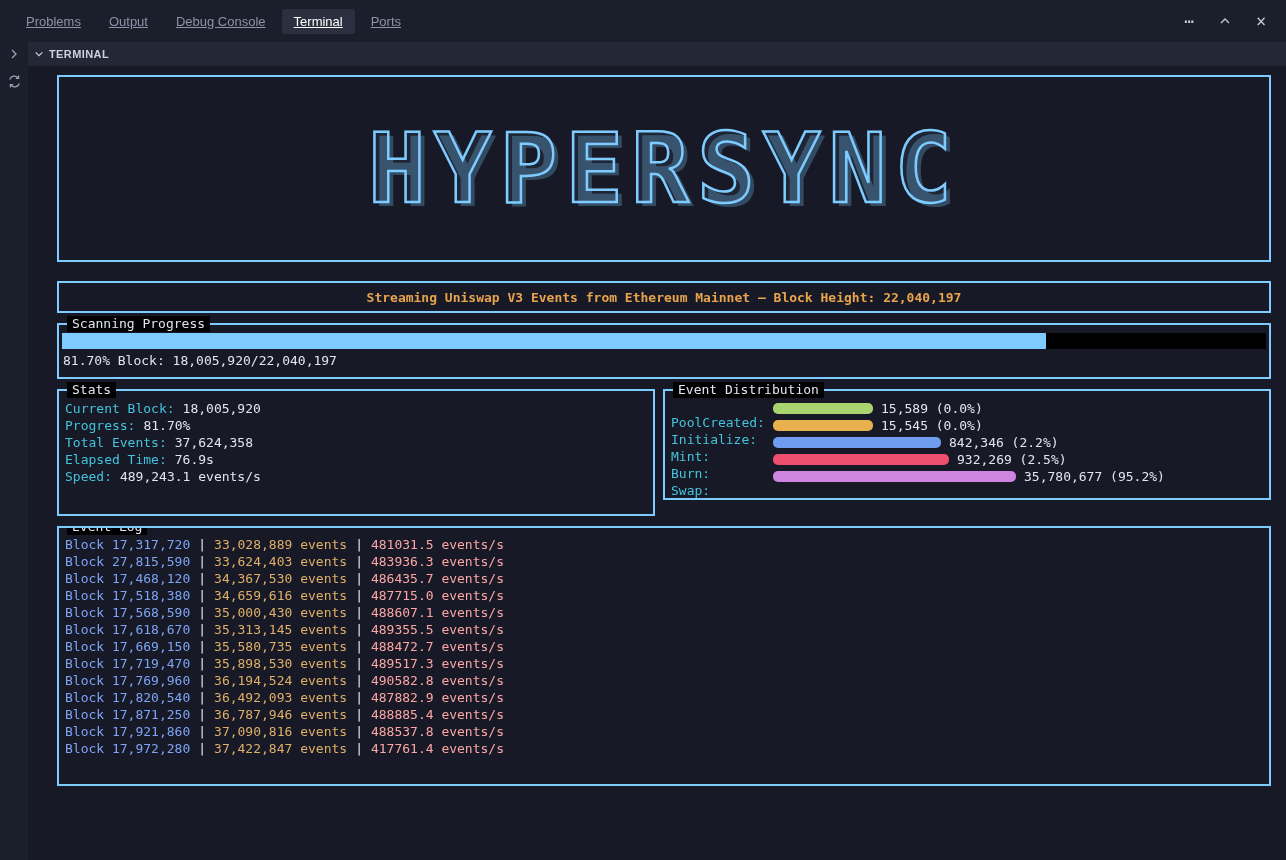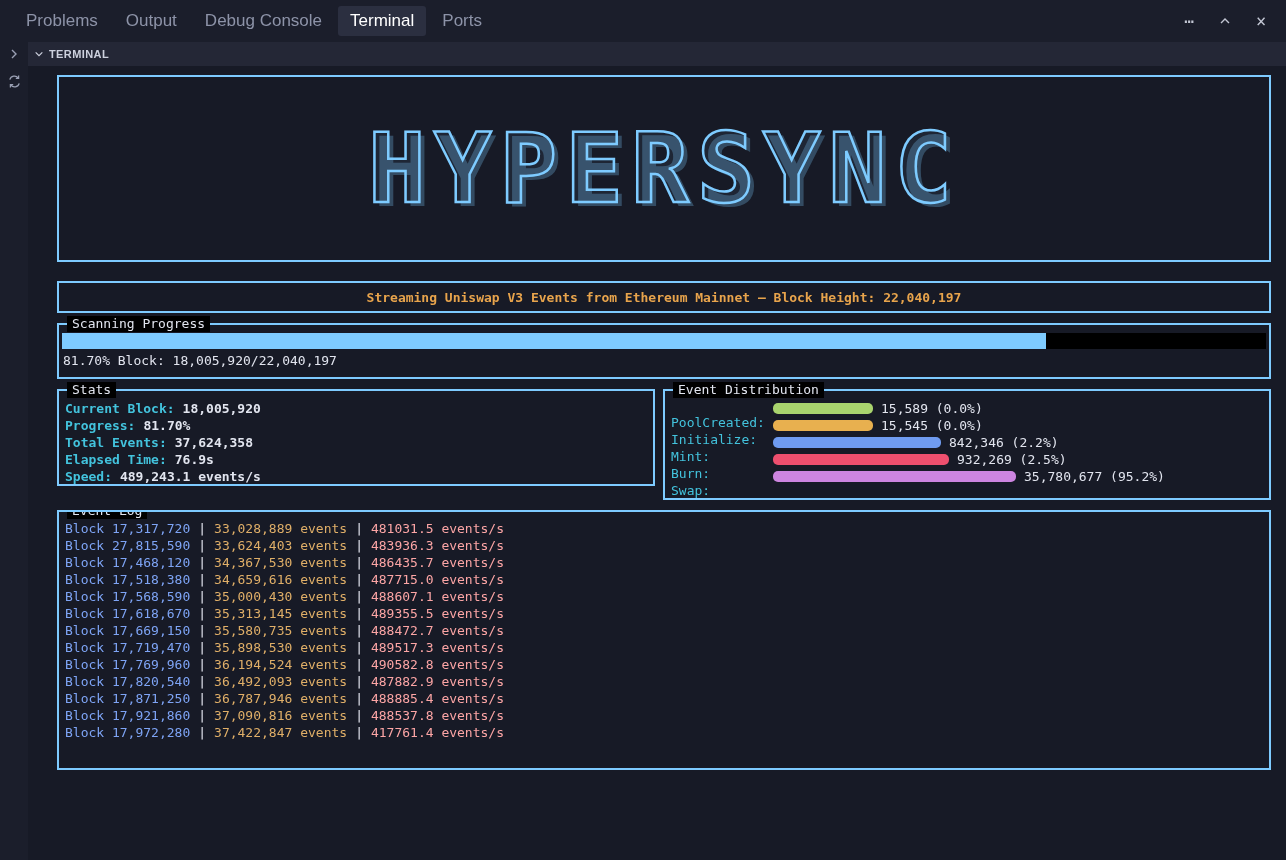--- a/index.html
+++ b/index.html
@@ -19,7 +19,7 @@
   .tabs { display:flex; align-items:center; gap:4px; }
   .tab {
     padding:5px 12px; border-radius:3px; cursor:pointer; white-space:nowrap;
-    font-family:"Liberation Sans", sans-serif; font-size:17px; color:#8d93a8;
+    font-family:"Liberation Sans", sans-serif; font-size:13px; color:#8d93a8;text-decoration:underline;
   }
   .tab.active { background:#2b2f40; color:#ffffff; }
   .tab-actions { display:flex; align-items:center; gap:14px; color:#c3c7d4; }

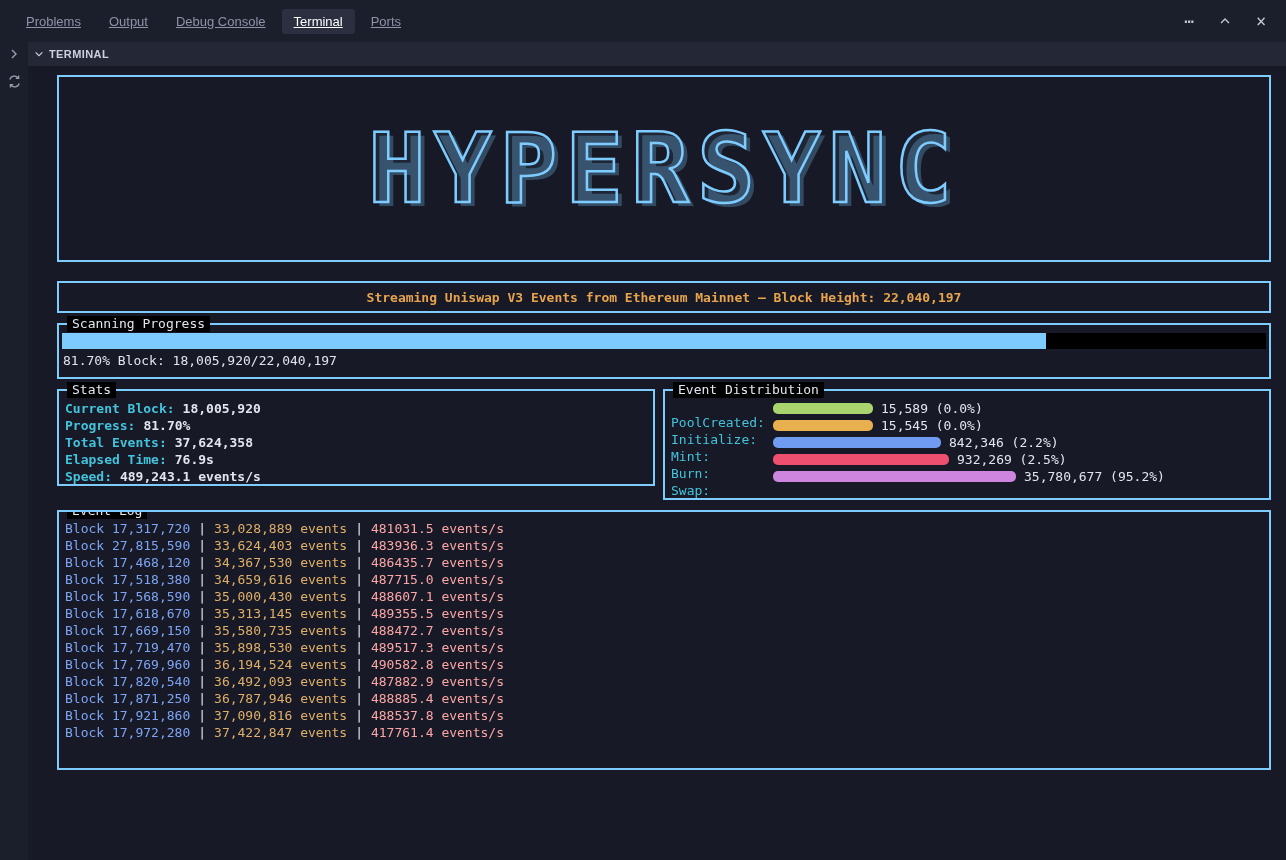--- a/index.html
+++ b/index.html
@@ -67,7 +67,7 @@
   .progress-fill { height:100%; background:#7ecbff; }
   .progress-label { margin-top:4px; color:#e2e5ef; padding-left:1px; }
   .two-col { display:flex; gap:8px; }
-  .stats-box { width:598px; height:97px; padding:9px 10px 0 6px; }
+  .stats-box { width:598px; height:127px; padding:9px 10px 0 6px; }
   .dist-box { flex:1; height:111px; padding:9px 8px 0 6px; }
   .stat-row { line-height:17px; white-space:nowrap;font-weight:bold; }
   .stat-row .stat-label { margin-right:8px; }

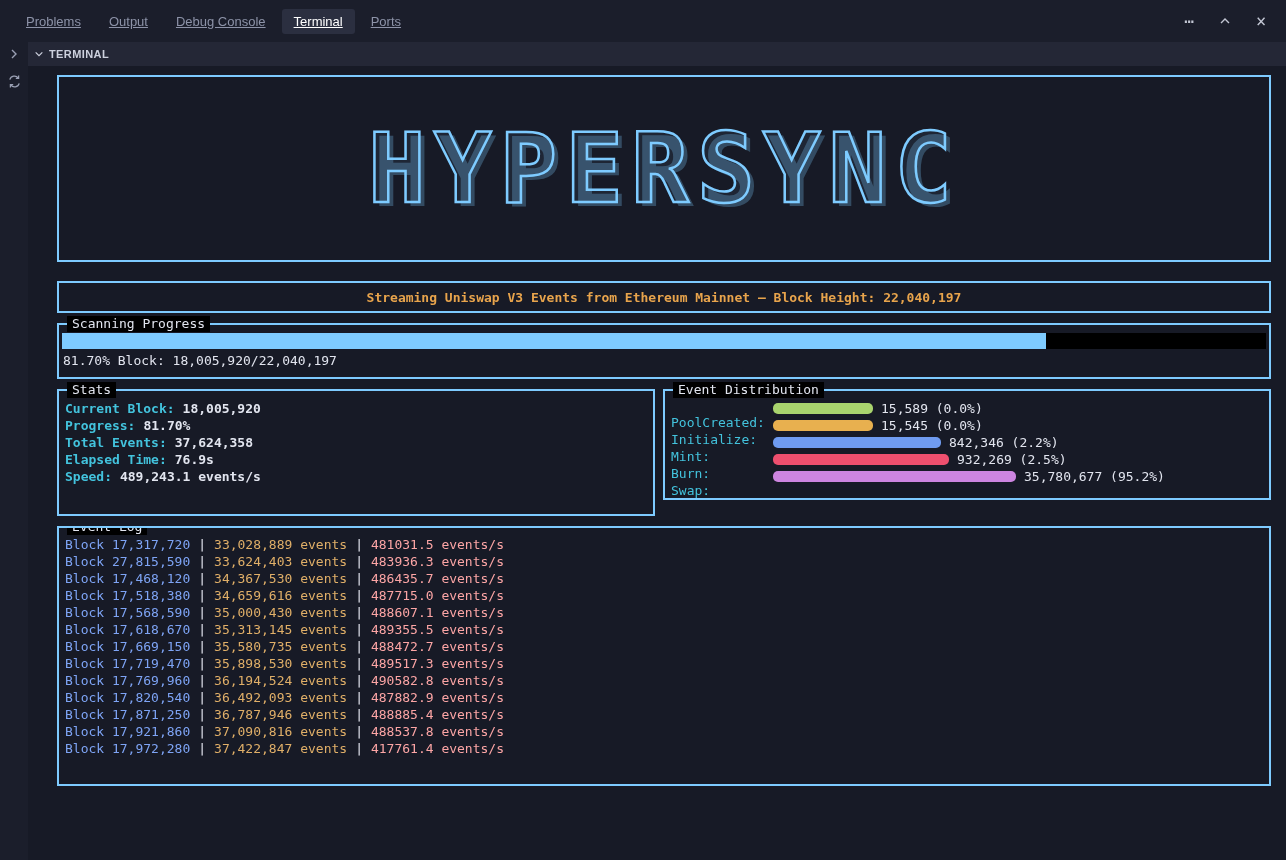--- a/index.html
+++ b/index.html
@@ -69,7 +69,7 @@
   .two-col { display:flex; gap:8px; }
   .stats-box { width:598px; height:127px; padding:9px 10px 0 6px; }
   .dist-box { flex:1; height:111px; padding:9px 8px 0 6px; }
-  .stat-row { line-height:17px; white-space:nowrap;font-weight:bold; }
+  .stat-row { line-height:17px; white-space:nowrap; }
   .stat-row .stat-label { margin-right:8px; }
   .c-cyan { color:#43c3dd; }
   .c-fg { color:#e2e5ef; }

